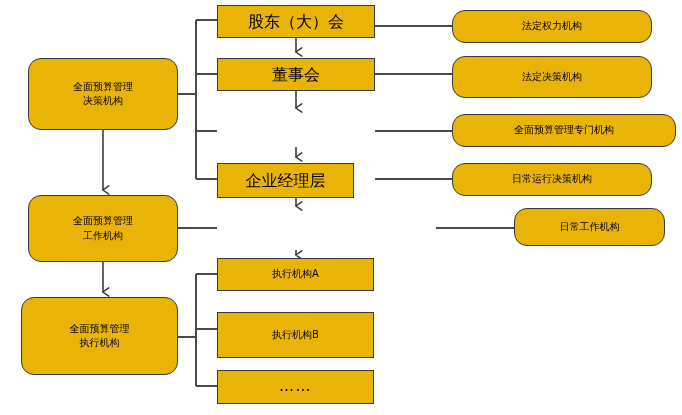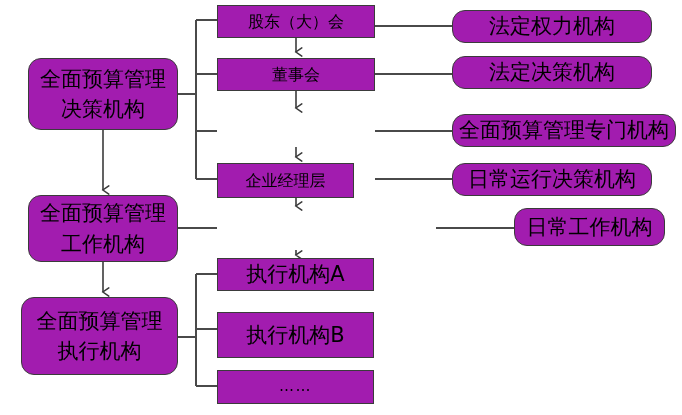--- a/index.html
+++ b/index.html
@@ -30,7 +30,7 @@
     flex-direction: column;
     align-items: center;
     justify-content: center;
-    background: #a21caf;
+    background: #eab308;
     border: 1.6px solid #3b3b3b;
     color: #000000;
     text-align: center;

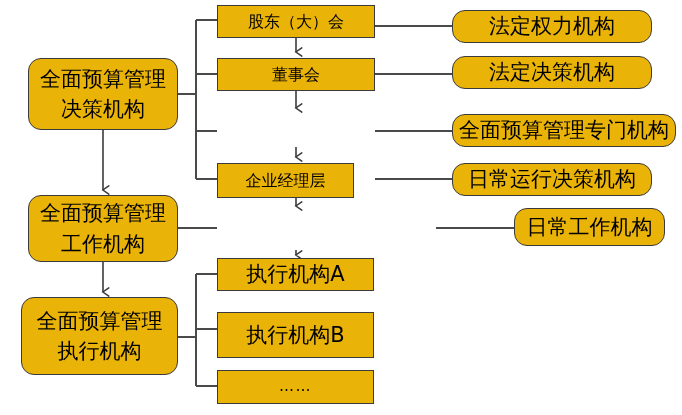--- a/index.html
+++ b/index.html
@@ -47,7 +47,7 @@
     display: block;
     white-space: nowrap;
   }
-  .t15 { font-size: 21px; }
+  .t15 { font-size: 10px; }
   .t16 { font-size: 16px; }
   .ellipsis-text {
     letter-spacing: 1.5px;

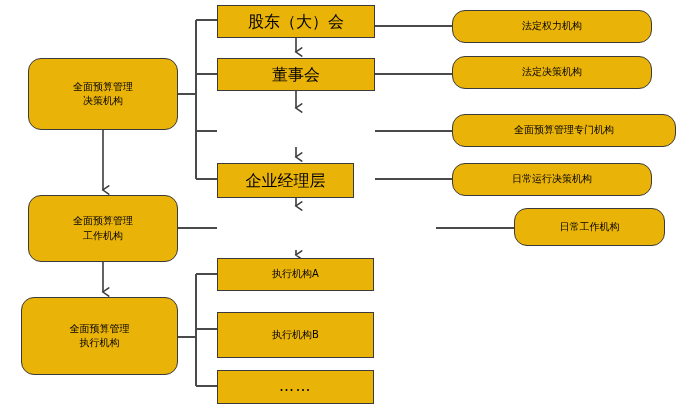--- a/index.html
+++ b/index.html
@@ -148,7 +148,7 @@
     <span class="line t15">法定权力机构</span>
   </div>
 
-  <div class="node rounded" style="left:452px; top:56px; width:200px; height:33px;">
+  <div class="node rounded" style="left:452px; top:56px; width:200px; height:42px;">
     <span class="line t15">法定决策机构</span>
   </div>
 

